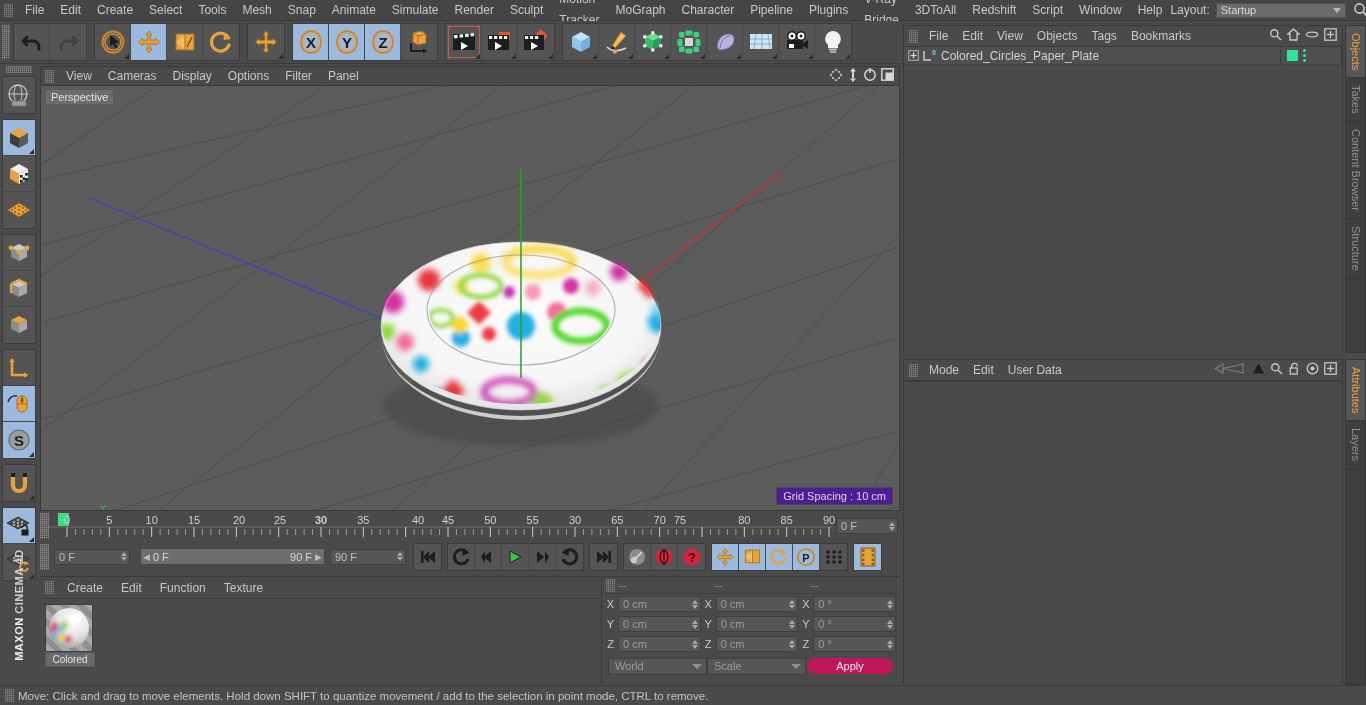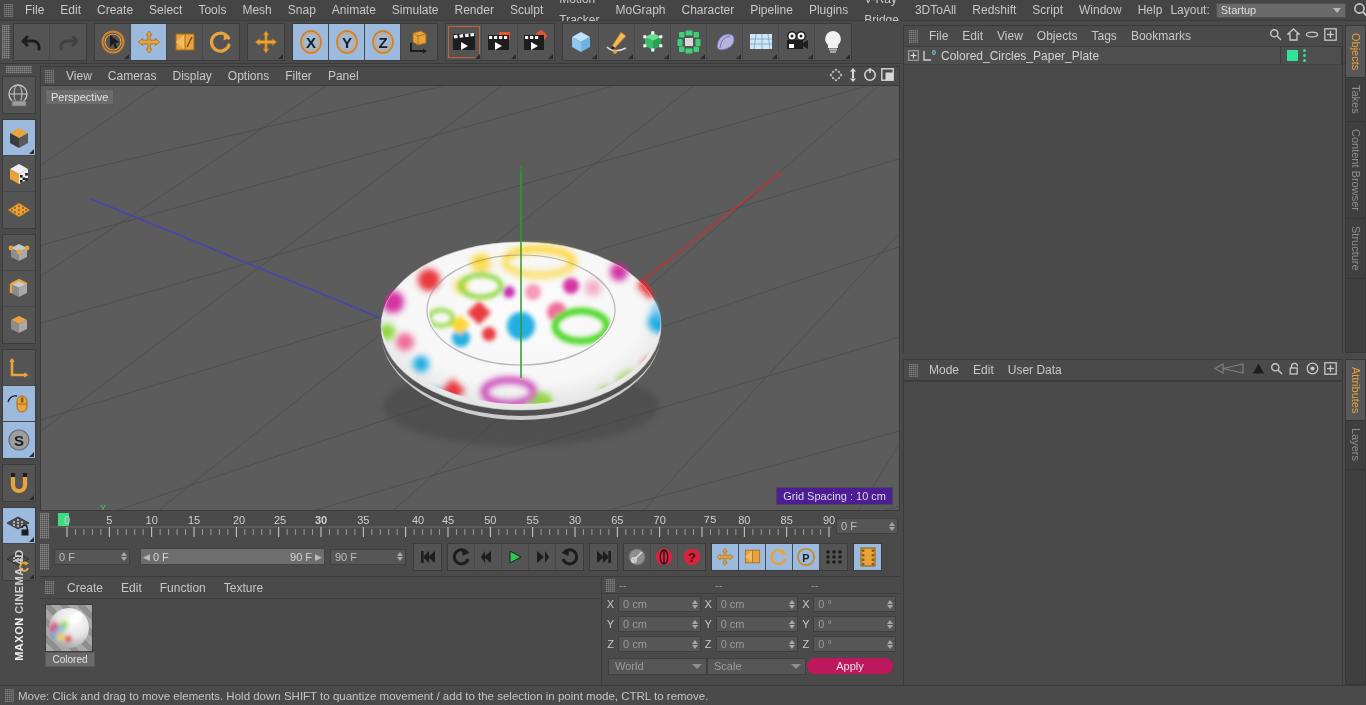--- a/index.html
+++ b/index.html
@@ -978,7 +978,7 @@
         <div class="tl-tick-lbl" style="left: 526px;">30</div>
         <div class="tl-tick-lbl" style="left: 568.333px;">65</div>
         <div class="tl-tick-lbl" style="left: 610.667px;">70</div>
-        <div class="tl-tick-lbl" style="left: 661px; font-family: Liberation Mono, monospace;">75</div>
+        <div class="tl-tick-lbl" style="left: 631px;">75</div>
         <div class="tl-tick-lbl" style="left: 695.333px;">80</div>
         <div class="tl-tick-lbl" style="left: 737.667px;">85</div>
         <div class="tl-tick-lbl" style="left: 780px;">90</div>

